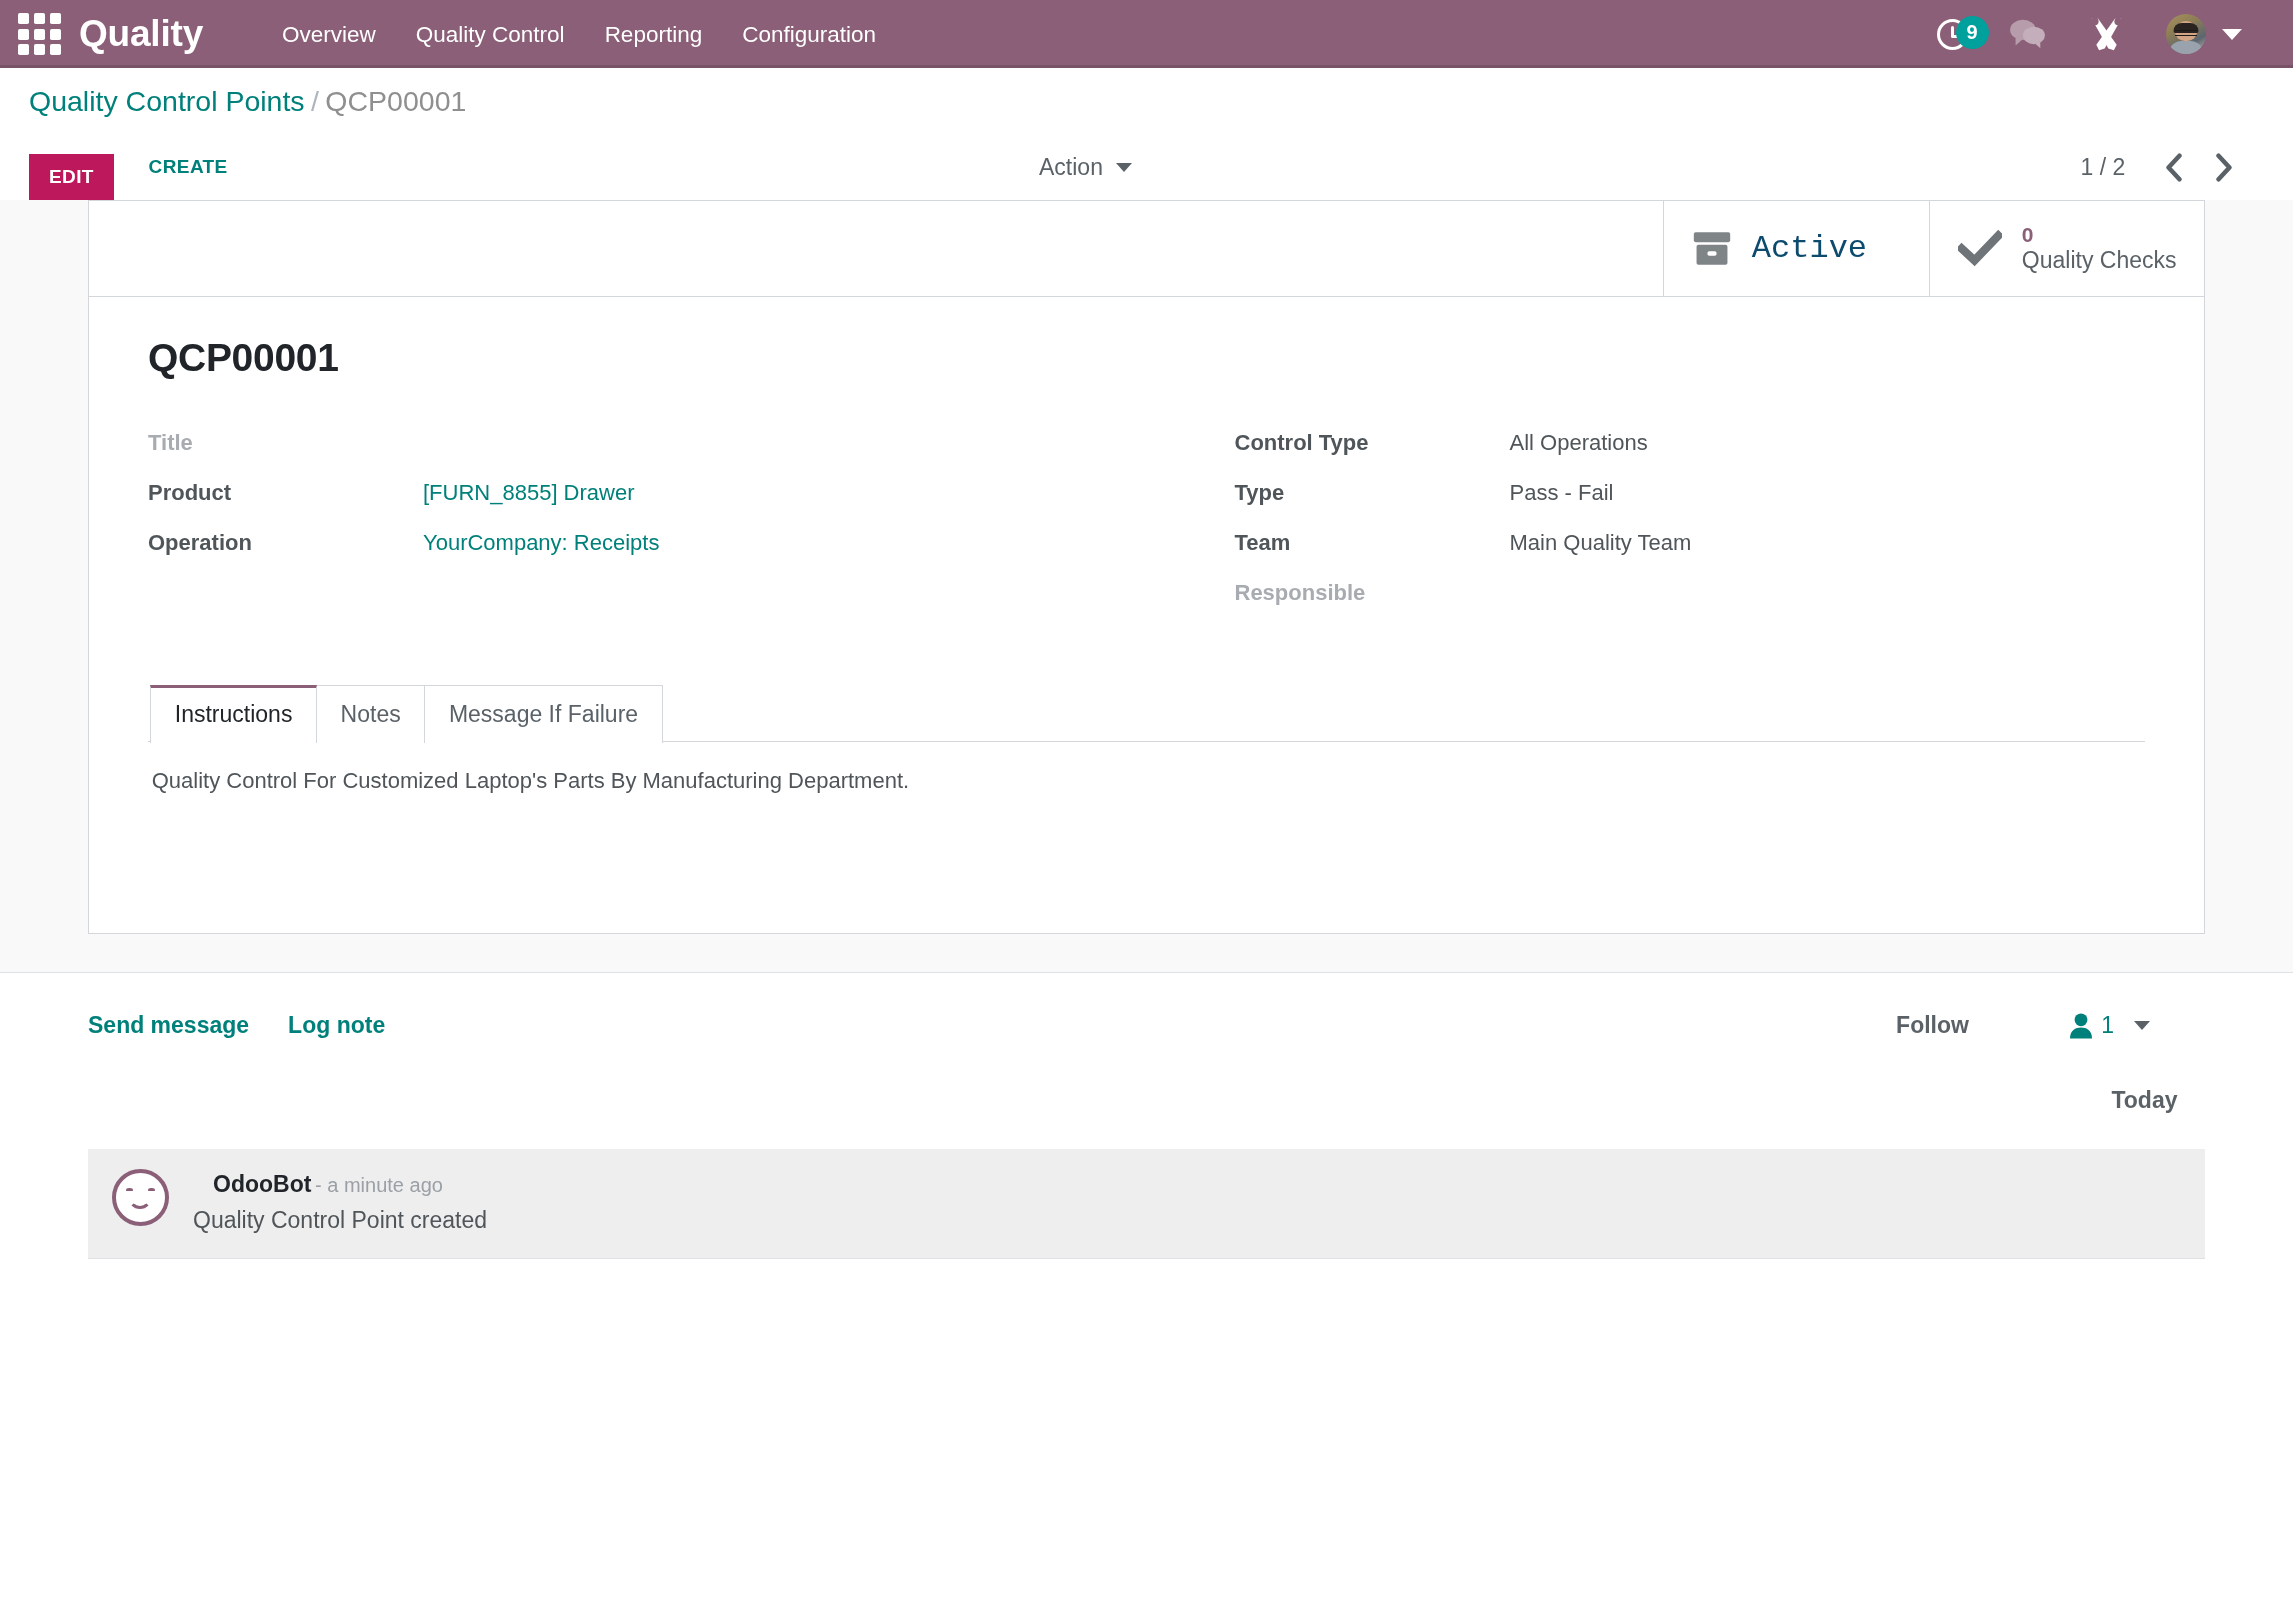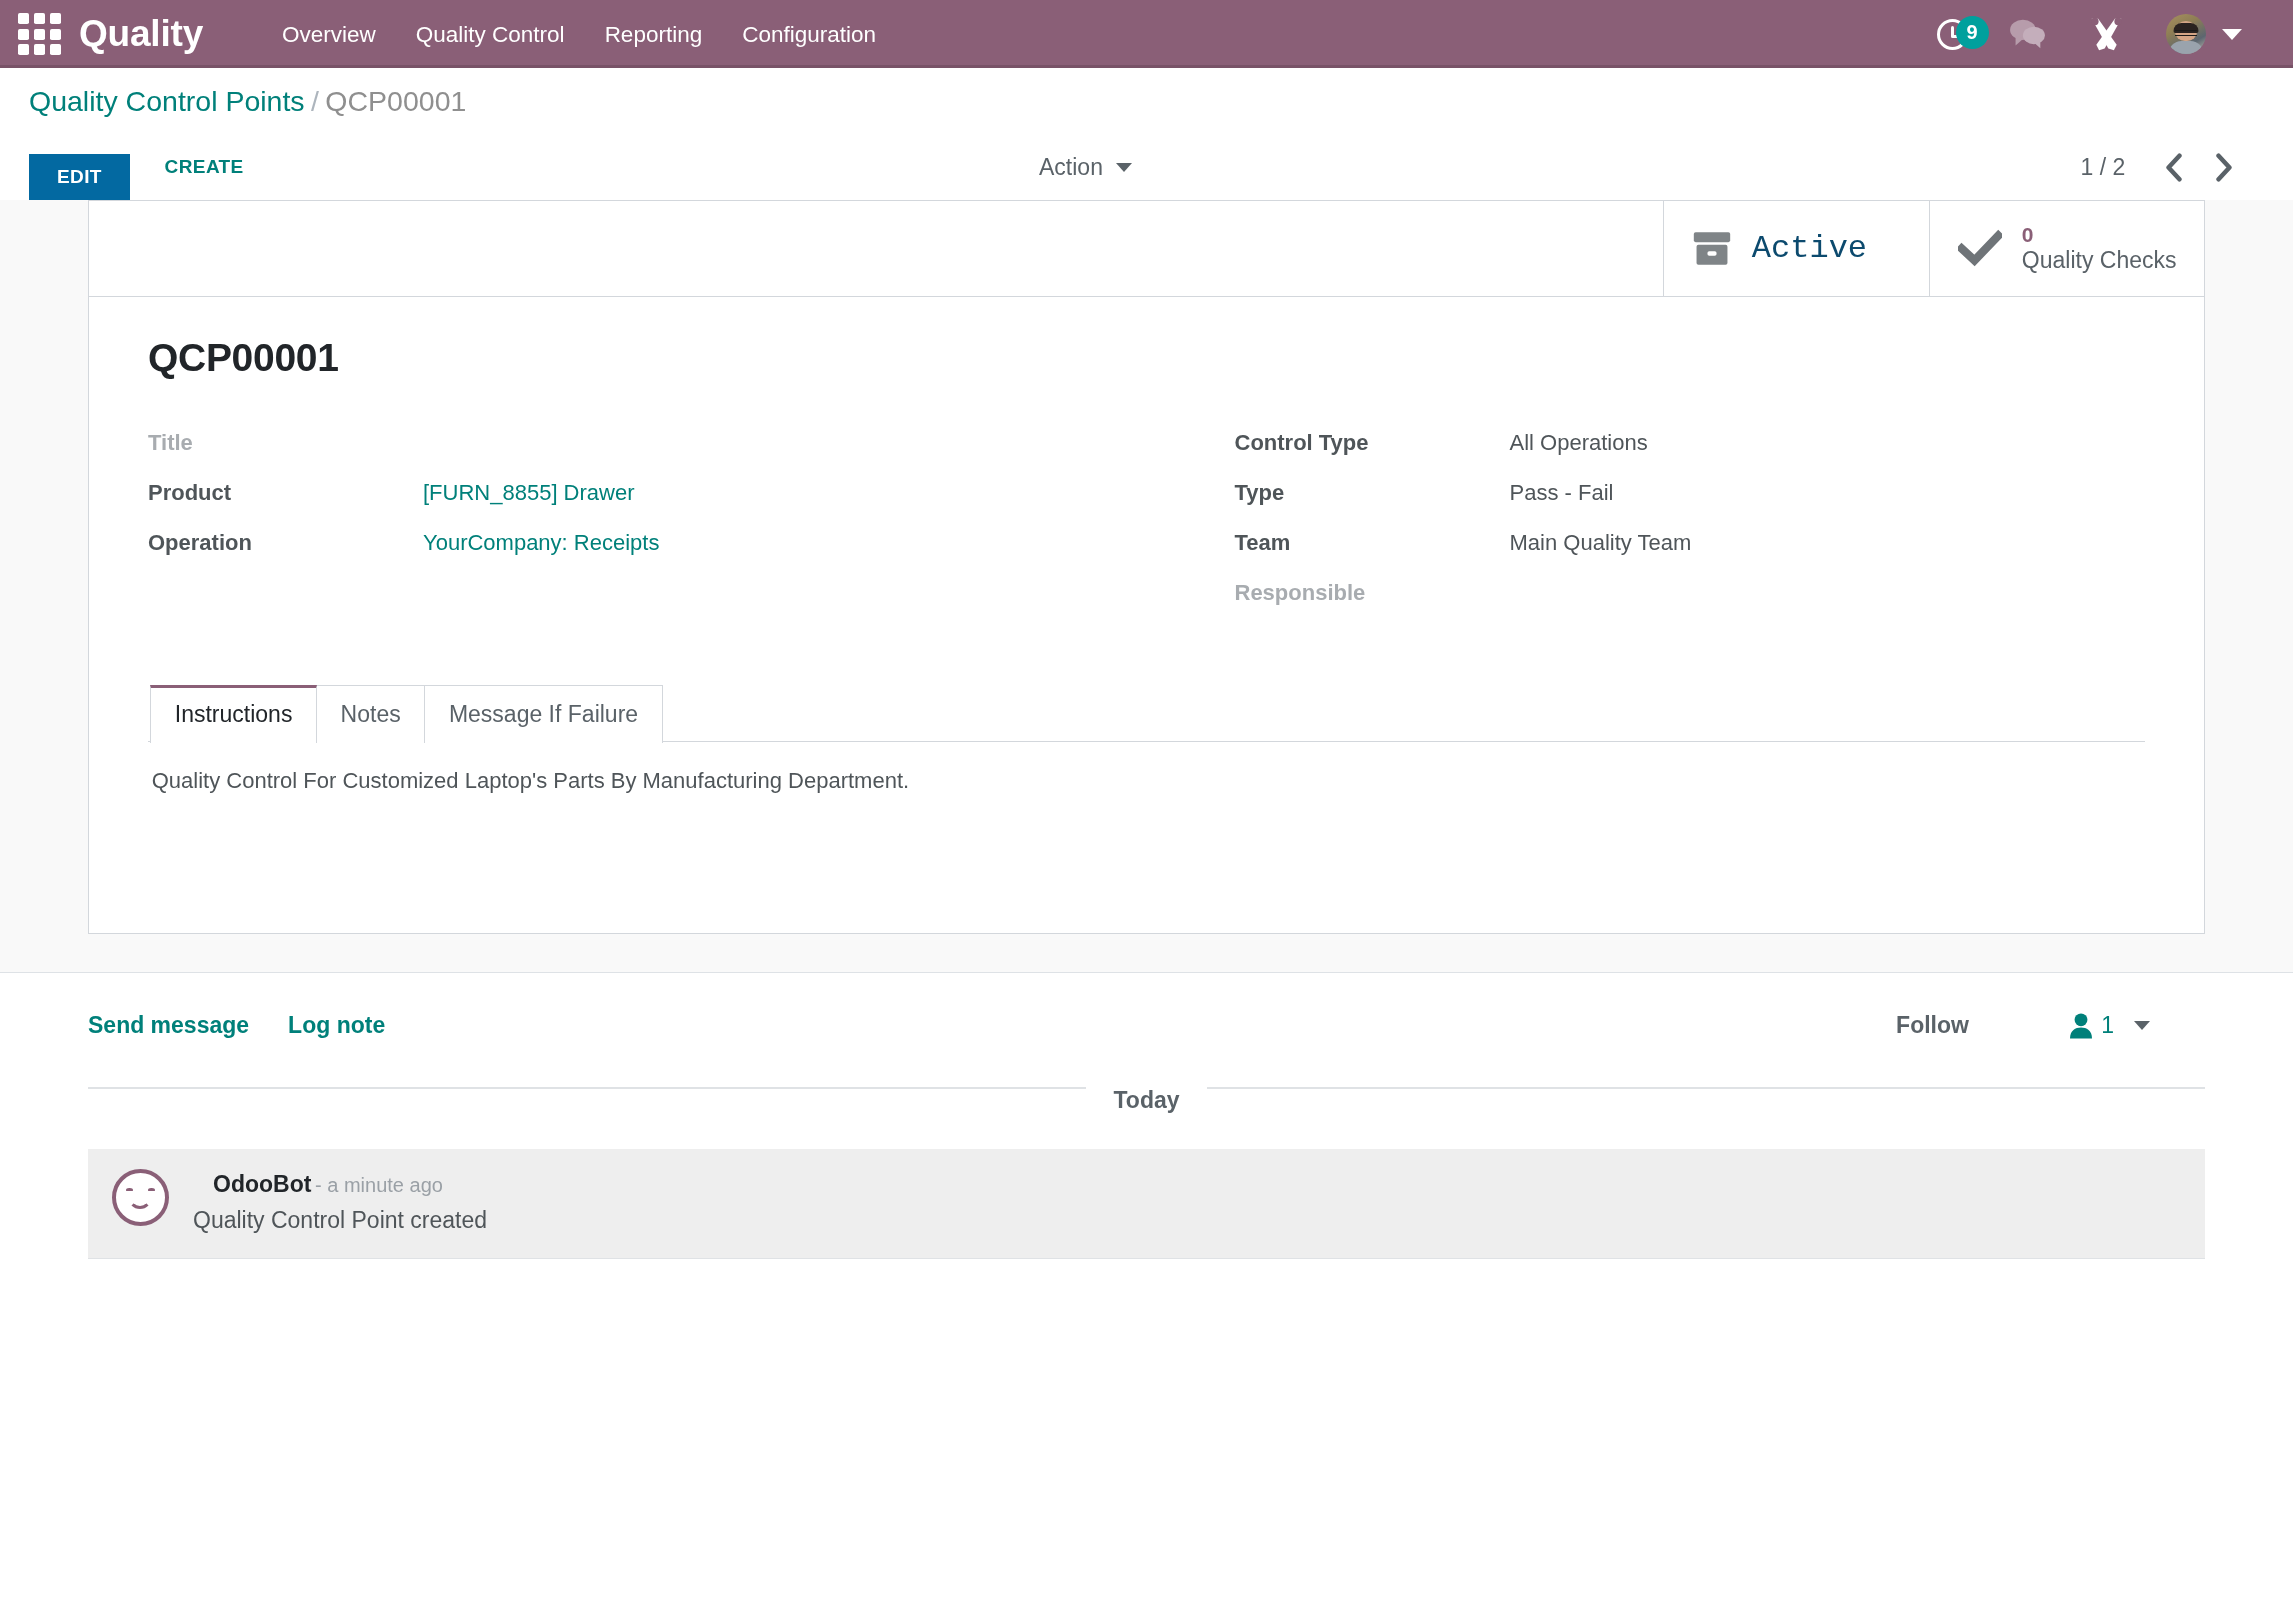--- a/index.html
+++ b/index.html
@@ -201,13 +201,13 @@
     position: relative;
   }
   .btn-edit {
-    background: #0369a1;
+    background: #be185d;
     color: #ffffff;
     border: none;
     font-size: 19px;
     font-weight: bold;
     letter-spacing: 0.4px;
-    padding: 12px 28px;
+    padding: 12px 20px;
     cursor: pointer;
     font-family: inherit;
     margin-top: 20px;

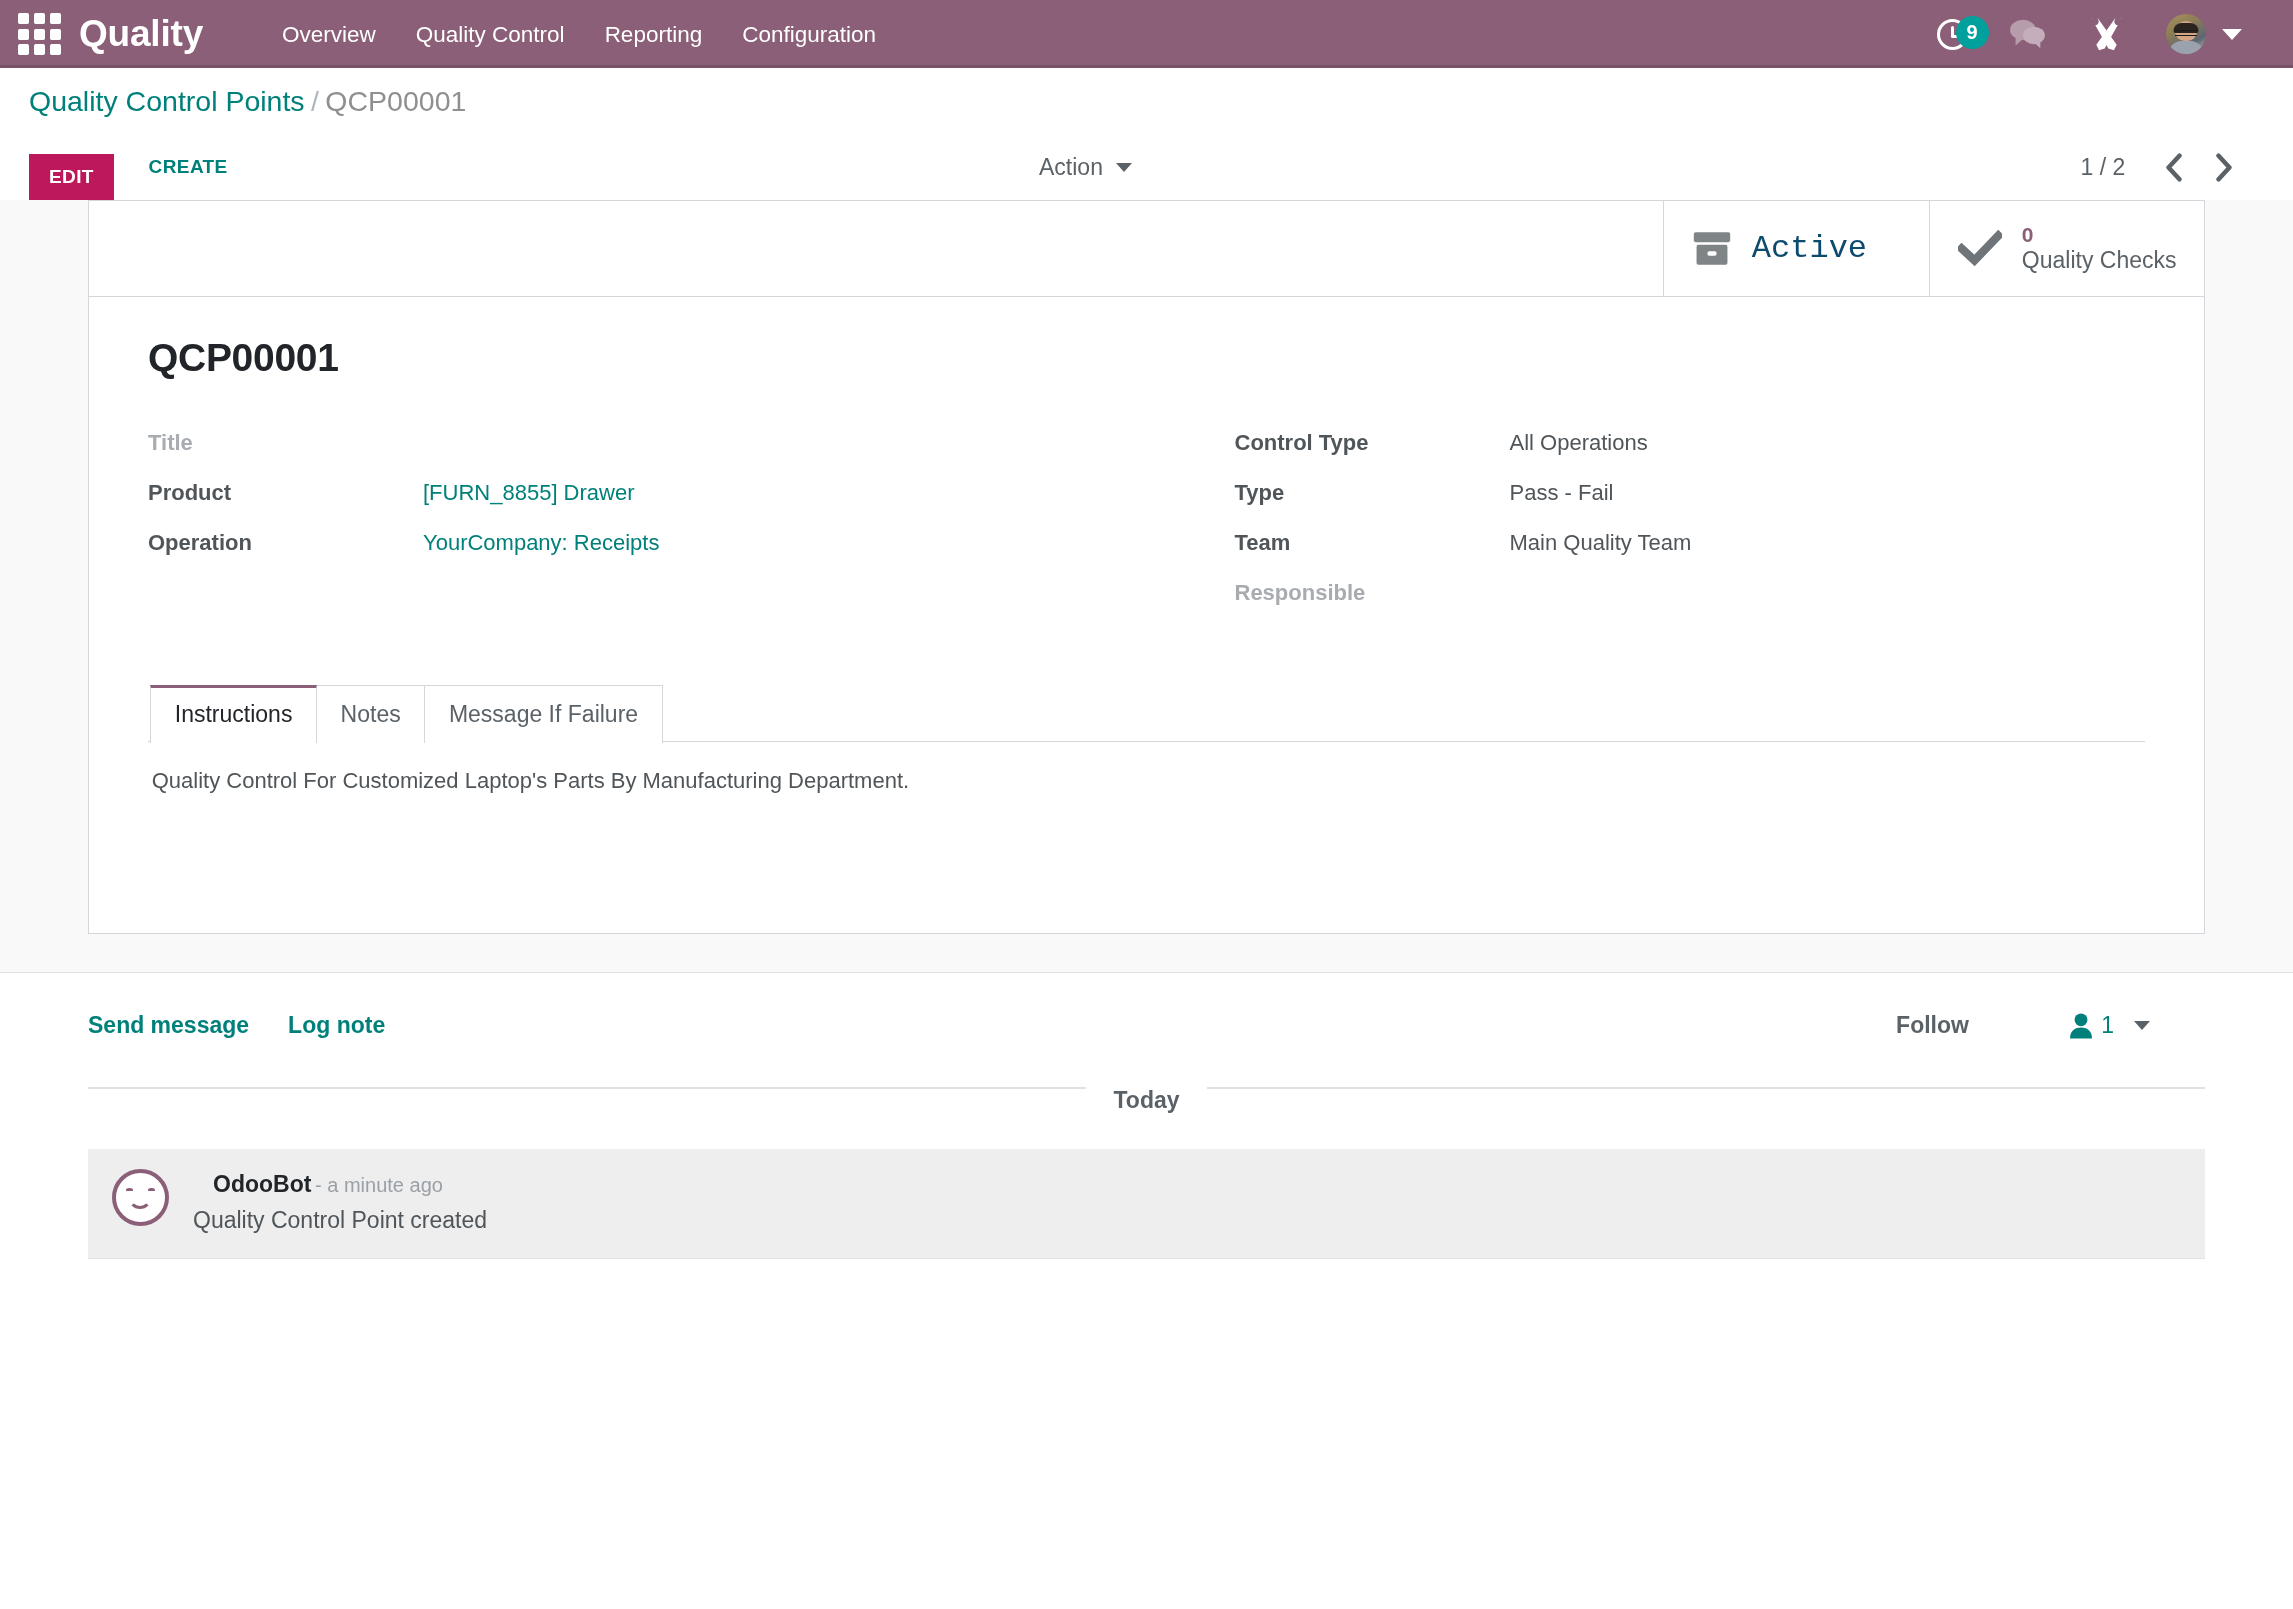--- a/index.html
+++ b/index.html
@@ -435,8 +435,9 @@
 
   .day-sep {
     display: flex;
-    align-items: flex-start;
+    align-items: flex-end;
     margin: 20px 0 35px 0;
+    flex-direction: column;
   }
   .day-sep .ln { flex: 1; height: 1.8px; background: #dfe2e5; }
   .day-sep .lbl {

